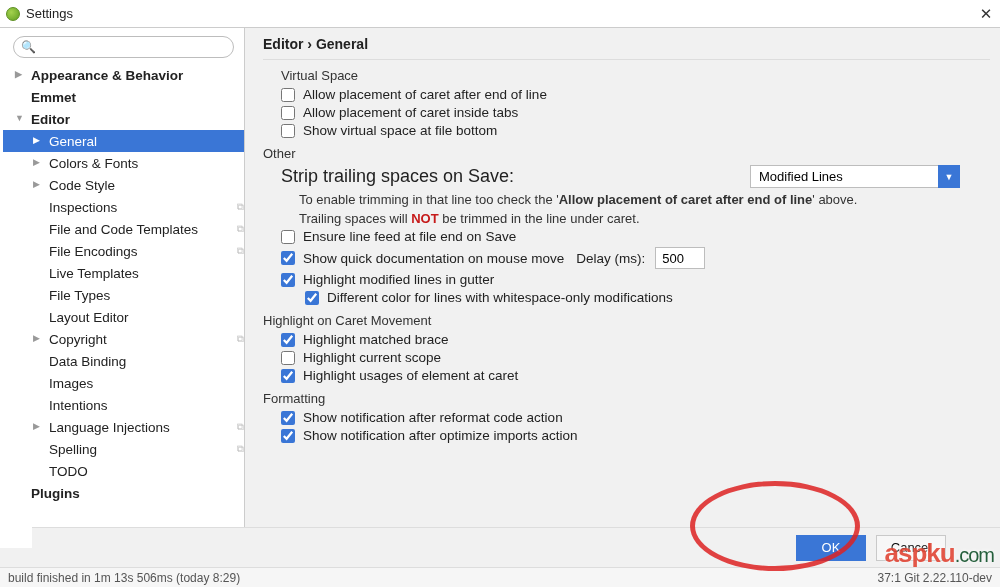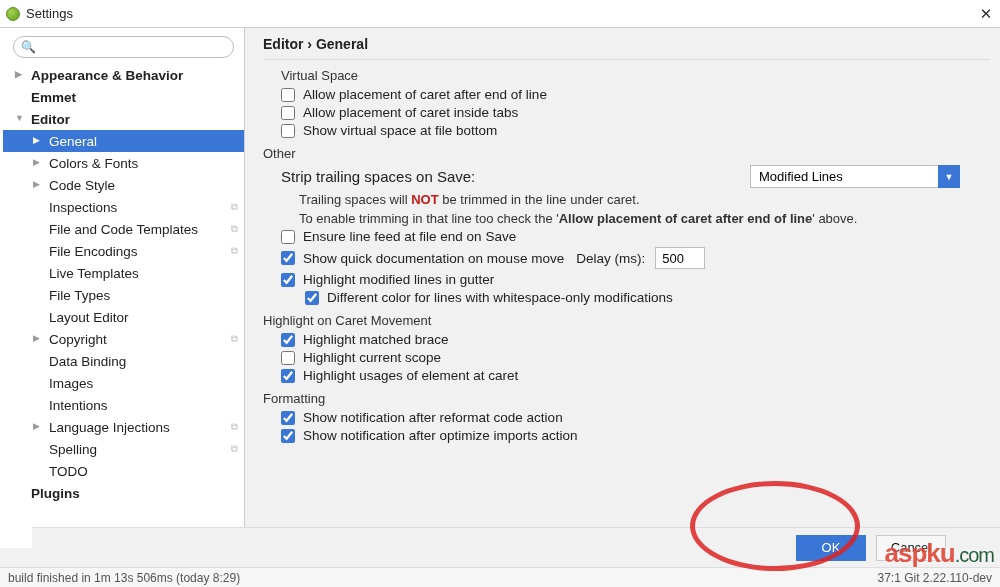--- a/index.html
+++ b/index.html
@@ -63,7 +63,6 @@
   .tree-item {
     display: flex; align-items: center;
     height: 22px;
-    padding-right: 6px;
     cursor: pointer;
     white-space: nowrap;
     font-size: 13.5px;

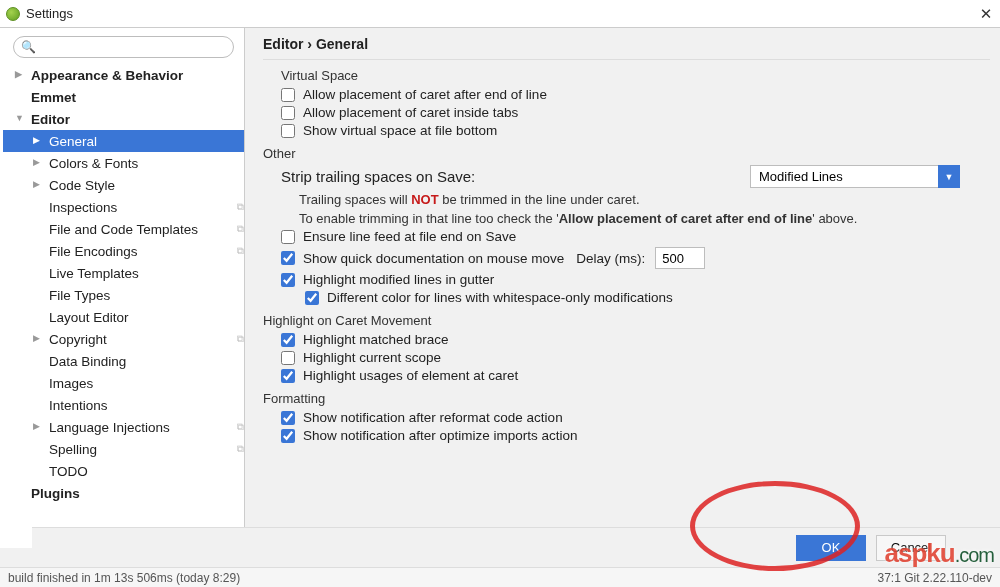--- a/index.html
+++ b/index.html
@@ -110,7 +110,7 @@
   .note { margin: 4px 0 2px 36px; font-size: 13px; color: #333; }
   .note .not { color: #c61a1a; font-weight: 700; }
   .note .bold { font-weight: 700; }
-  .field-label { margin-left: 18px; font-size: 15px; }
+  .field-label { margin-left: 18px; font-size: 18px; }
   .select-wrap {
     position: relative; width: 210px; margin-left: auto; margin-right: 30px; border-radius: 11px;
   }

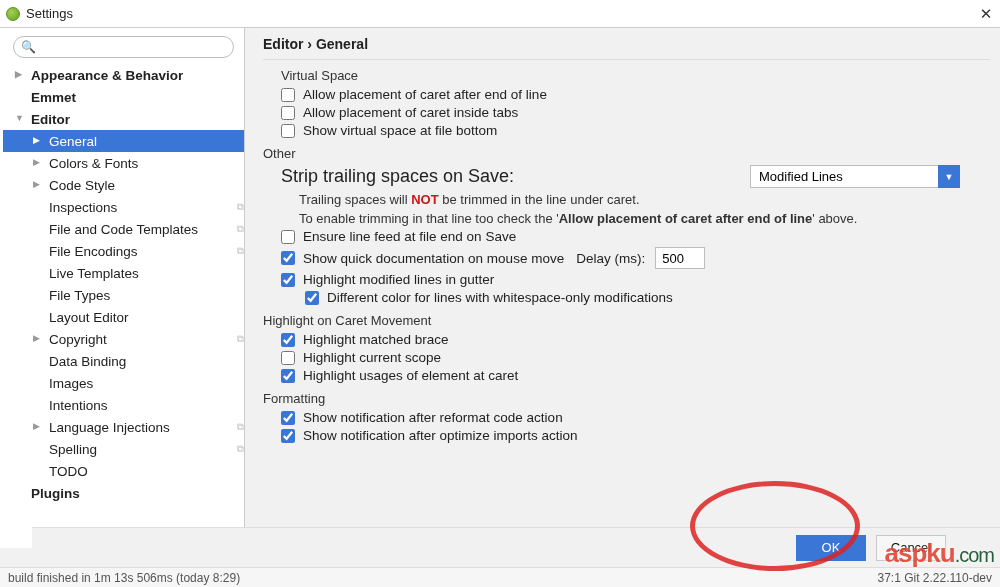--- a/index.html
+++ b/index.html
@@ -295,10 +295,10 @@
       </div>
     </div>
     <div class="note">
+      <span>To enable trimming in that line too check the '</span><span class="bold">Allow placement of caret after end of line</span><span>' above.</span>
+    </div>
+    <div class="note">
       <span>Trailing spaces will </span><span class="not">NOT</span><span> be trimmed in the line under caret.</span>
-    </div>
-    <div class="note">
-      <span>To enable trimming in that line too check the '</span><span class="bold">Allow placement of caret after end of line</span><span>' above.</span>
     </div>
     <label class="row">
       <input type="checkbox" class="grey" style="">

